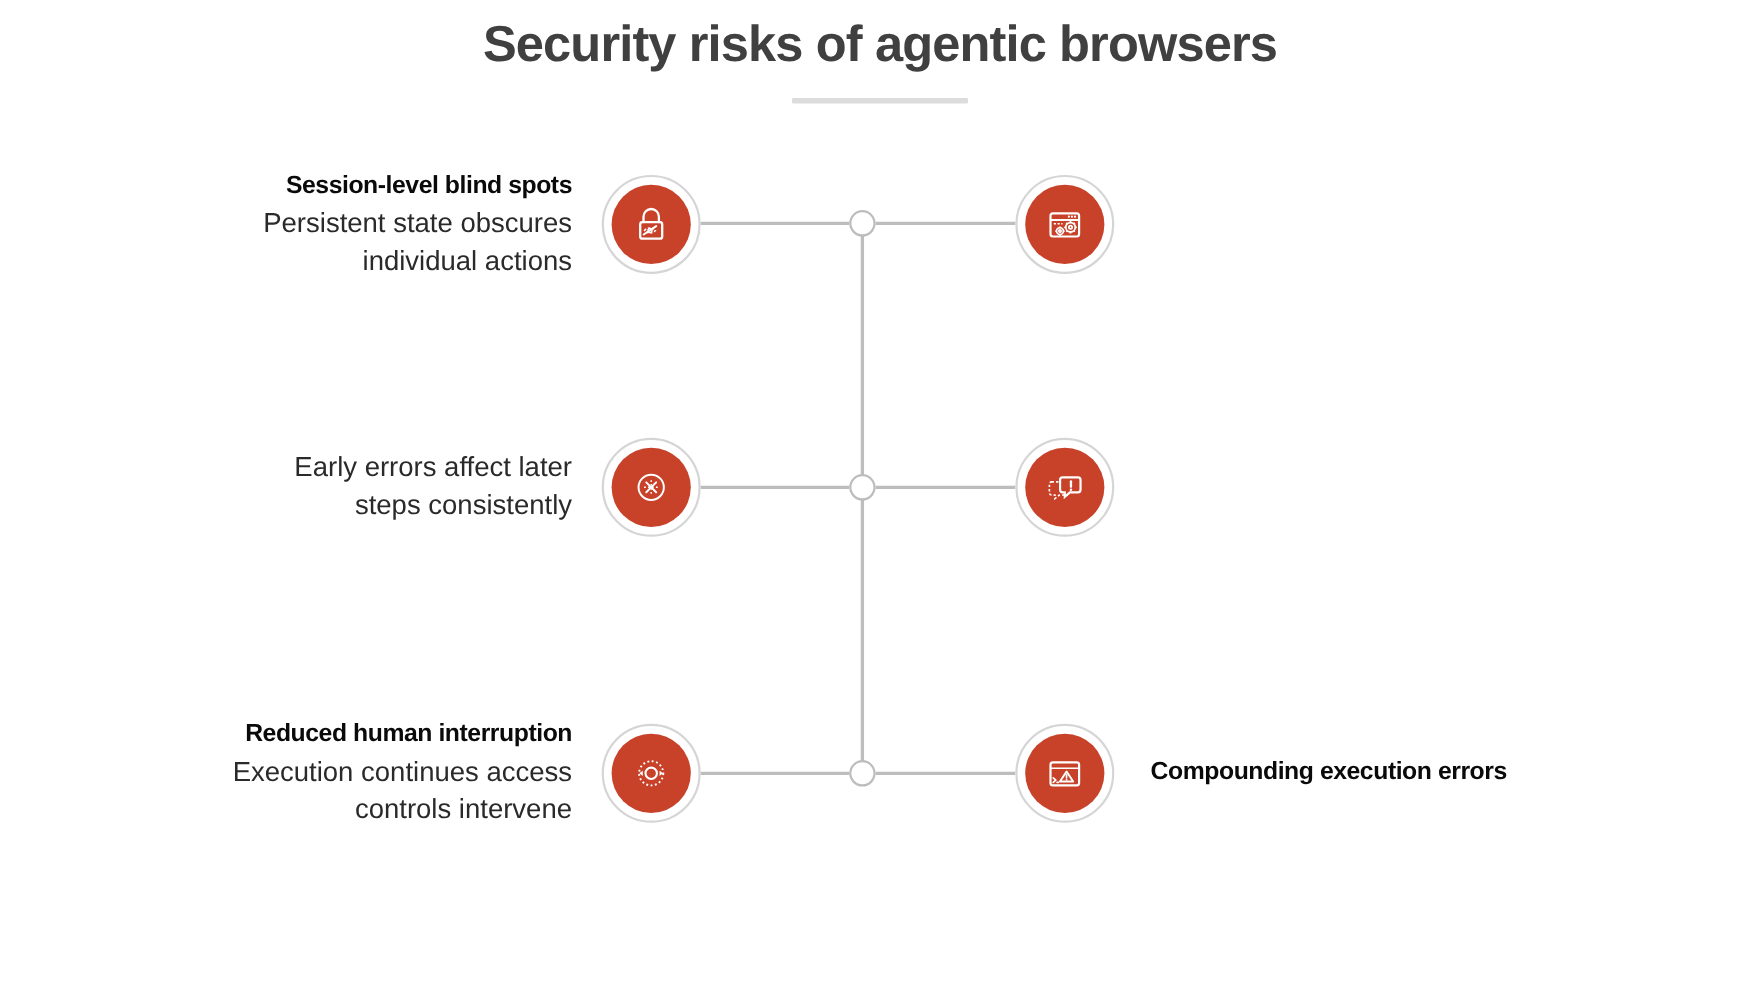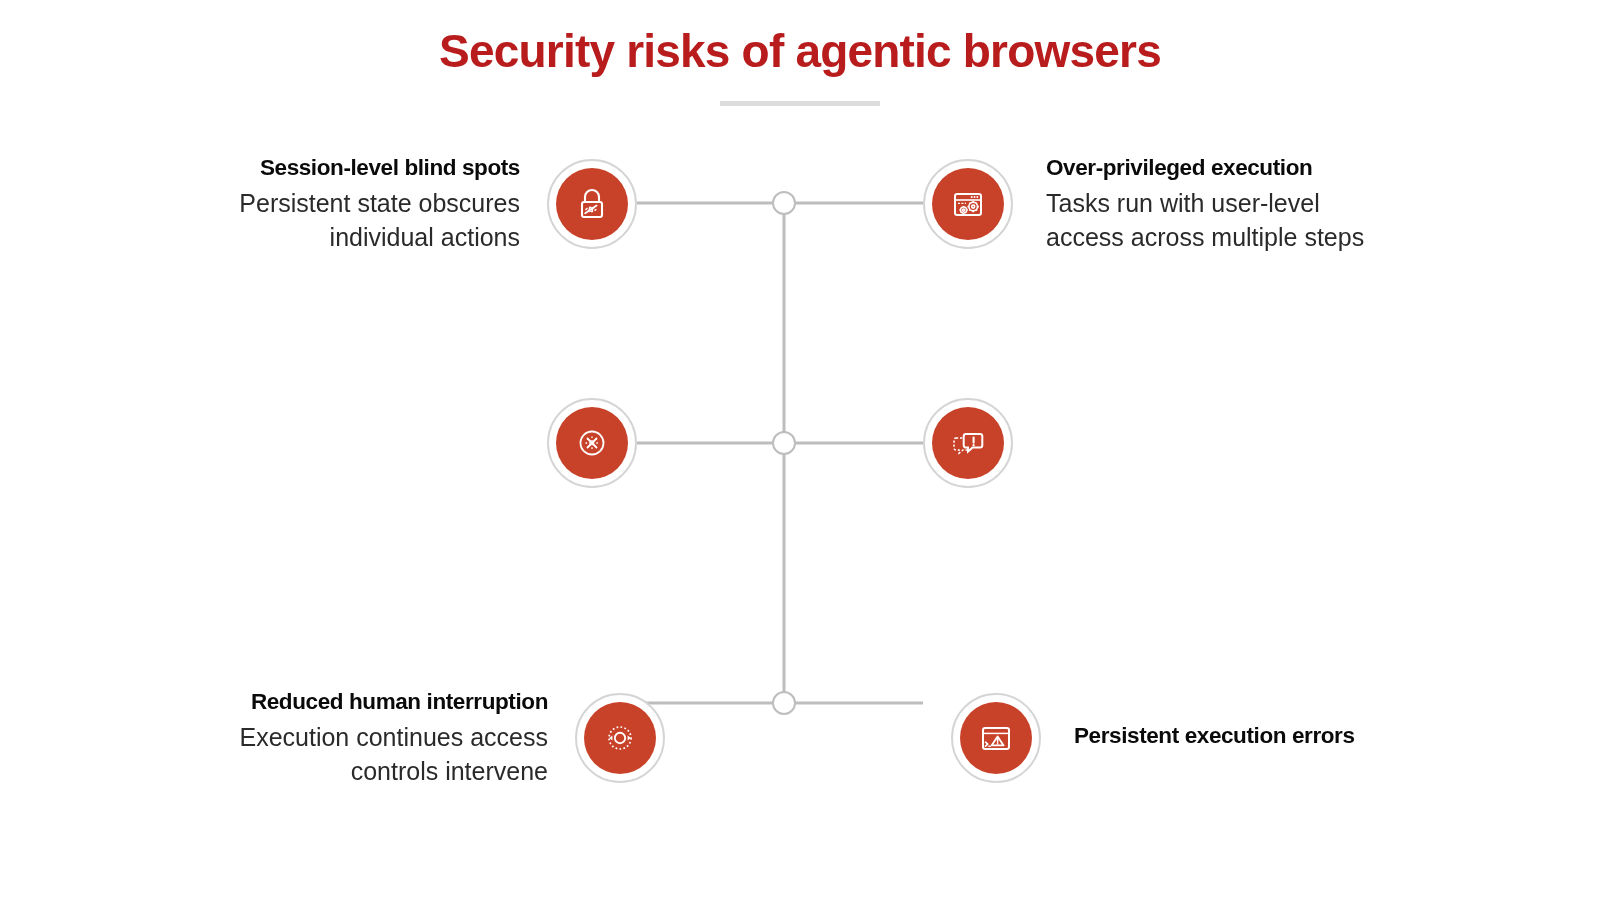--- a/index.html
+++ b/index.html
@@ -34,9 +34,9 @@
     font-size: 46px;
     font-weight: 700;
     letter-spacing: -0.8px;
-    color: #b91c1c;
+    color: #404040;
     line-height: 1.1;
-    margin: 12px;
+    margin: 0;
   }
   .title-divider {
     width: 160px;

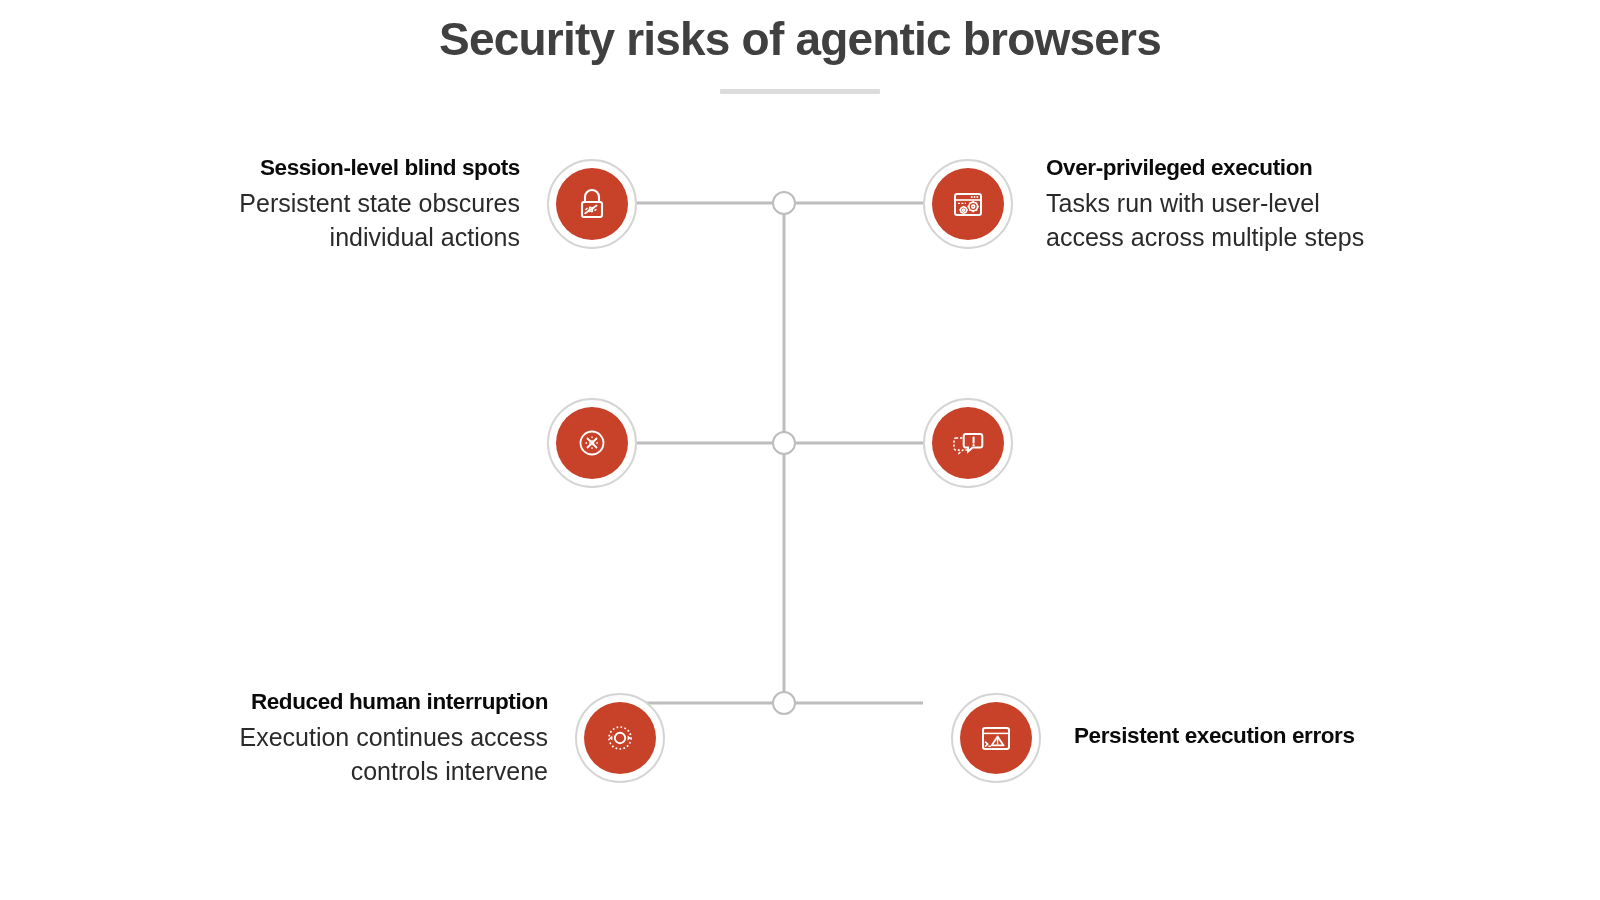--- a/index.html
+++ b/index.html
@@ -228,11 +228,6 @@
       </div>
     </div>
 
-    <div class="text-block text-right">
-      <p class="item-title">Over-privileged execution</p>
-      <p class="item-desc">Tasks run with user-level
-access across multiple steps</p>
-    </div>
   </div>
 
   <div class="row row-2">

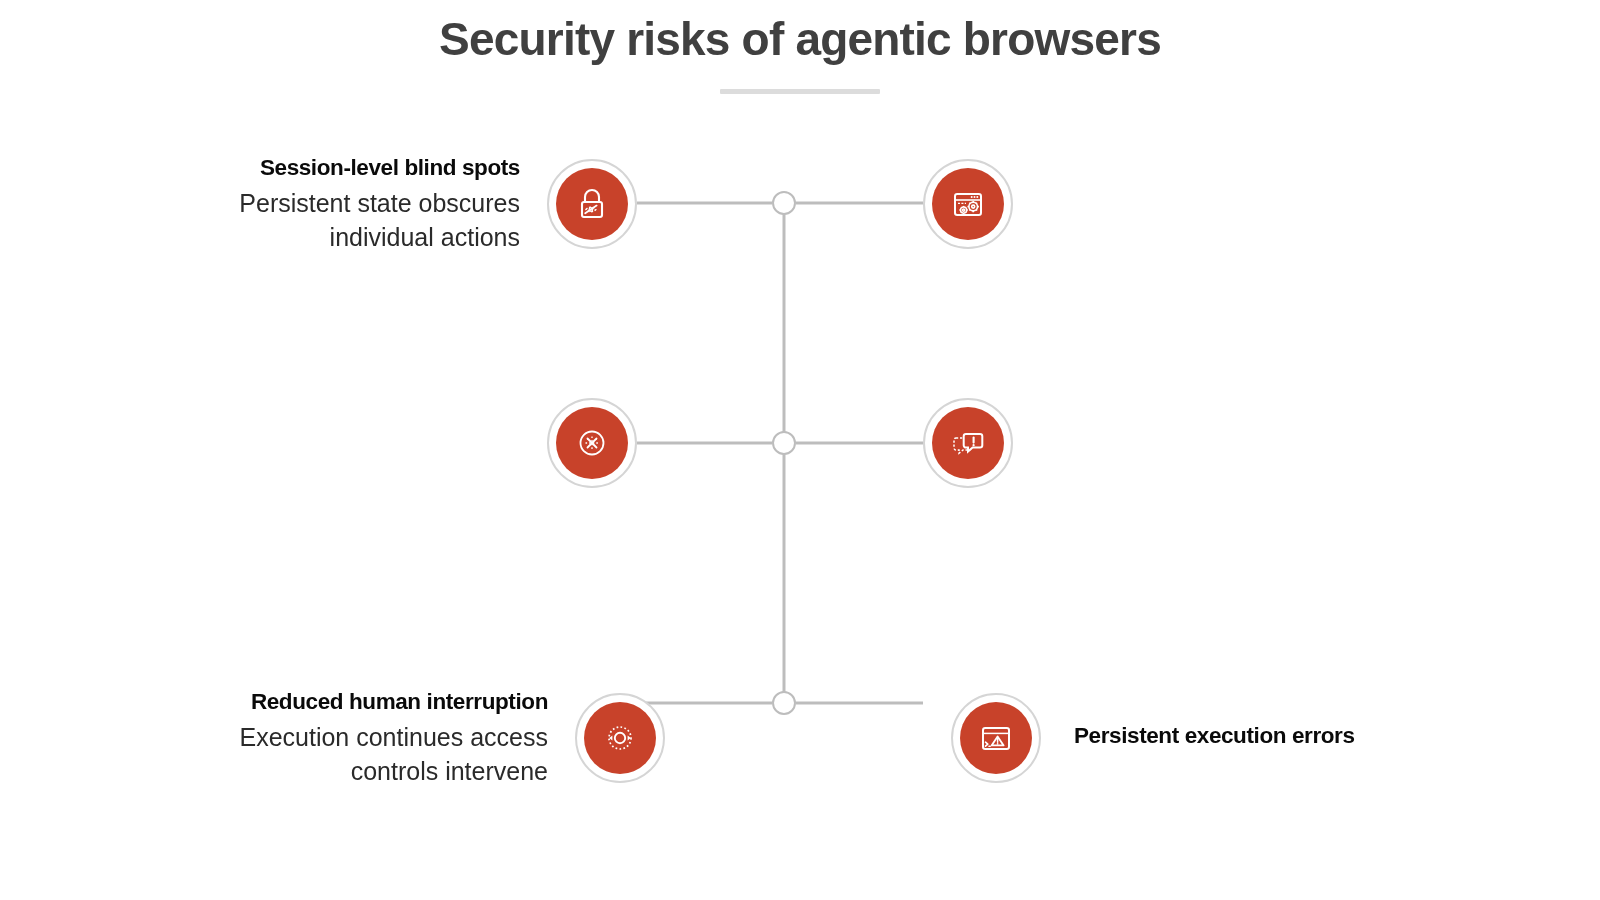--- a/index.html
+++ b/index.html
@@ -233,6 +233,8 @@
   <div class="row row-2">
 
     <div class="text-block text-left">
+      <p class="item-desc">Early errors affect later
+steps consistently</p>
     </div>
 
     <div class="badge badge-left">

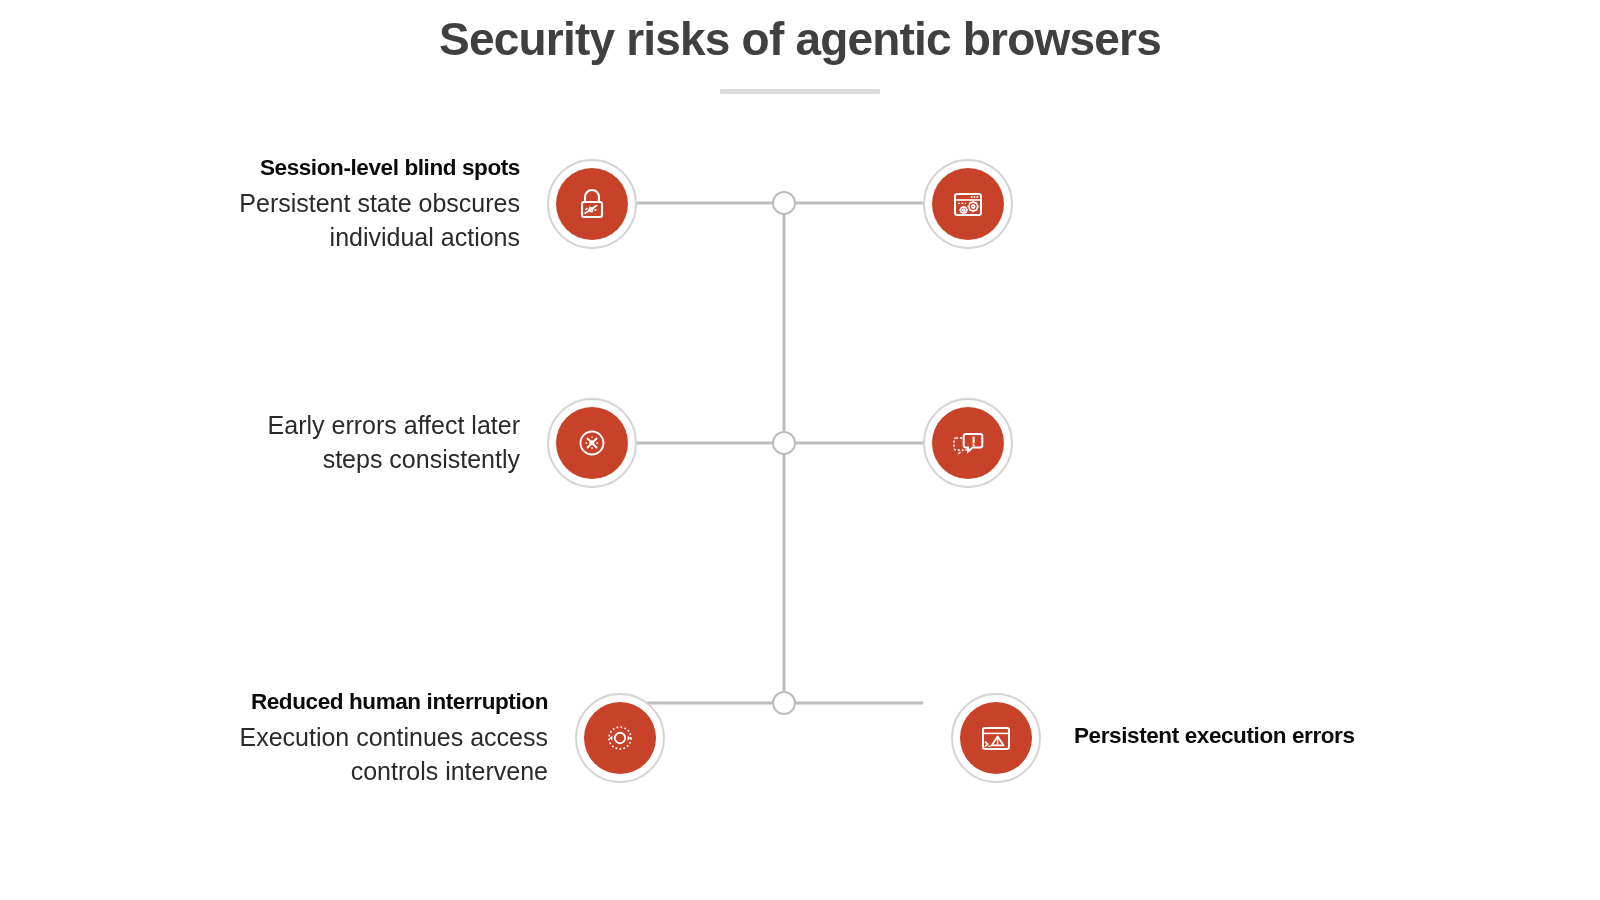--- a/index.html
+++ b/index.html
@@ -67,7 +67,7 @@
   }
   .row-1 { top: 156px; }
   .row-2 { top: 395px; }
-  .row-3 { top: 690px; margin-left: 28px; }
+  .row-3 { top: 655px; }
 
   .text-block {
     width: 420px;

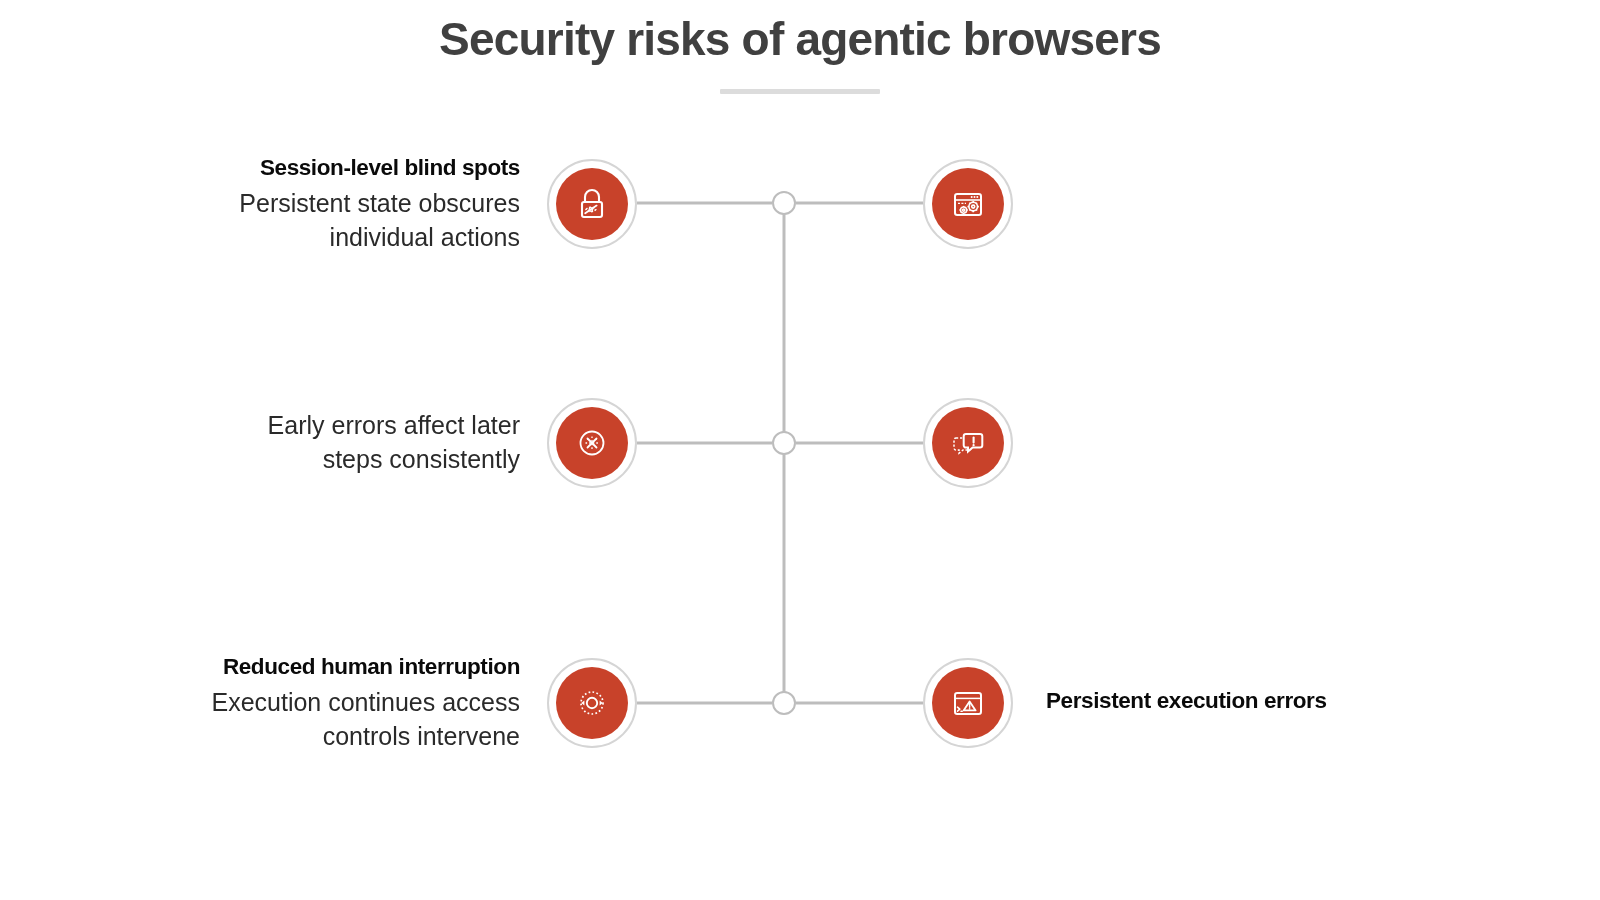--- a/index.html
+++ b/index.html
@@ -296,7 +296,7 @@
     </div>
 
     <div class="text-block text-right">
-      <p class="item-title">Persistent execution errors</p>
+      <p class="item-title">Compounding execution errors</p>
     </div>
   </div>
 

